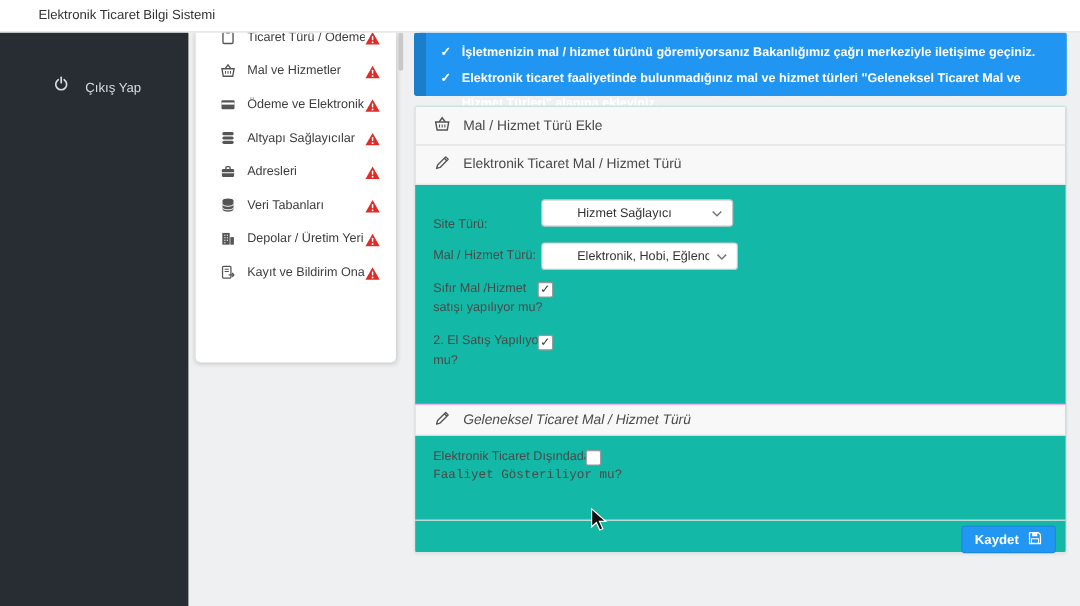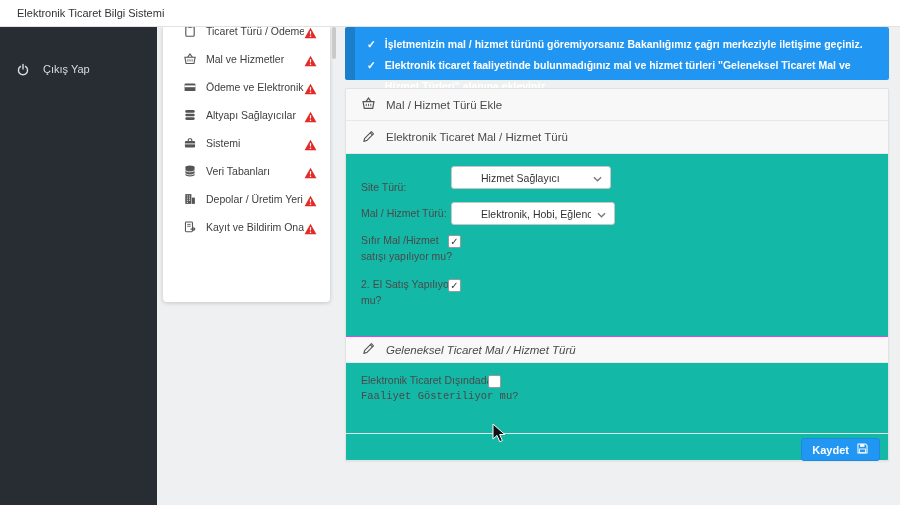--- a/index.html
+++ b/index.html
@@ -14,7 +14,7 @@
   .topbar {
     position:absolute; left:0; top:0; width:900px; height:27px;
     background:#ffffff; border-bottom:1px solid #e2e2e2;
-    display:flex; align-items:center; padding-left:17px;
+    display:flex; align-items:center; padding-left:32px;
     font-size:11px; color:#333; z-index:5;
   }
   

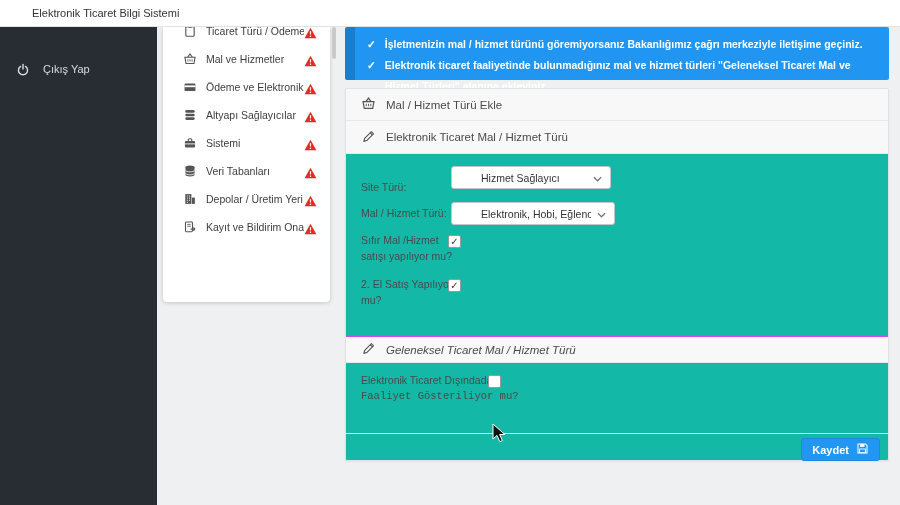--- a/index.html
+++ b/index.html
@@ -23,8 +23,8 @@
     background:#282d33; z-index:4;
   }
   .logout {
-    display:flex; align-items:flex-start; gap:13px;
-    padding:36px 0 0 16px; color:#d9dcde; font-size:11px; cursor:pointer;
+    display:flex; align-items:flex-end; gap:13px;
+    padding:36px 0 0 44px; color:#d9dcde; font-size:11px; cursor:pointer;
   }
   .logout svg { width:14px; height:14px; }
   

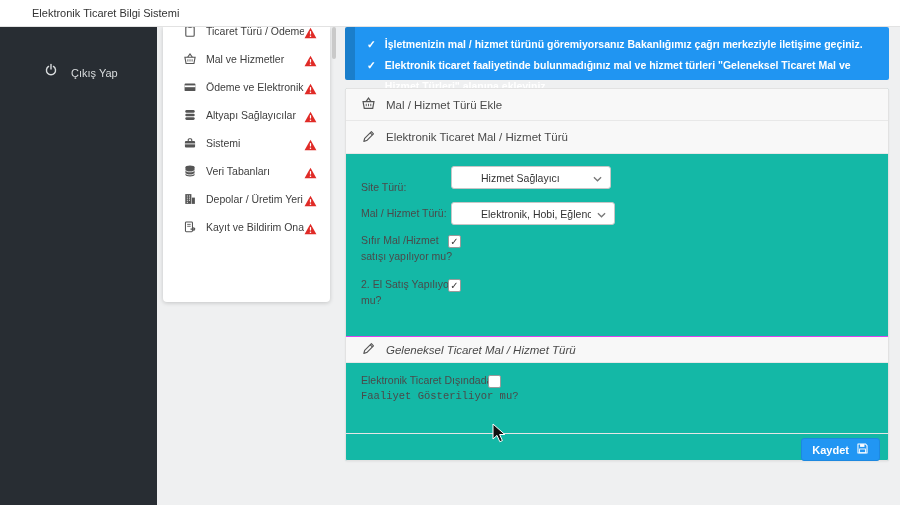--- a/index.html
+++ b/index.html
@@ -178,7 +178,7 @@
             <path d="M6 5.6V4.4c0-.7.5-1.2 1.2-1.2h1.6c.7 0 1.2.5 1.2 1.2v1.2" fill="none" stroke="#555" stroke-width="1.3"></path>
             <path d="M2.2 9h11.6" stroke="#fff" stroke-width="1"></path>
           </svg></span>
-      <span class="mlabel">Sistemi</span>
+      <span class="mlabel">Adresleri</span>
       <span class="warn"><svg viewBox="0 0 14 13">
             <path d="M7 .8 13.4 12H.6Z" fill="#e02b27"></path>
             <rect x="6.35" y="4.4" width="1.3" height="3.8" rx=".6" fill="#fff"></rect>

